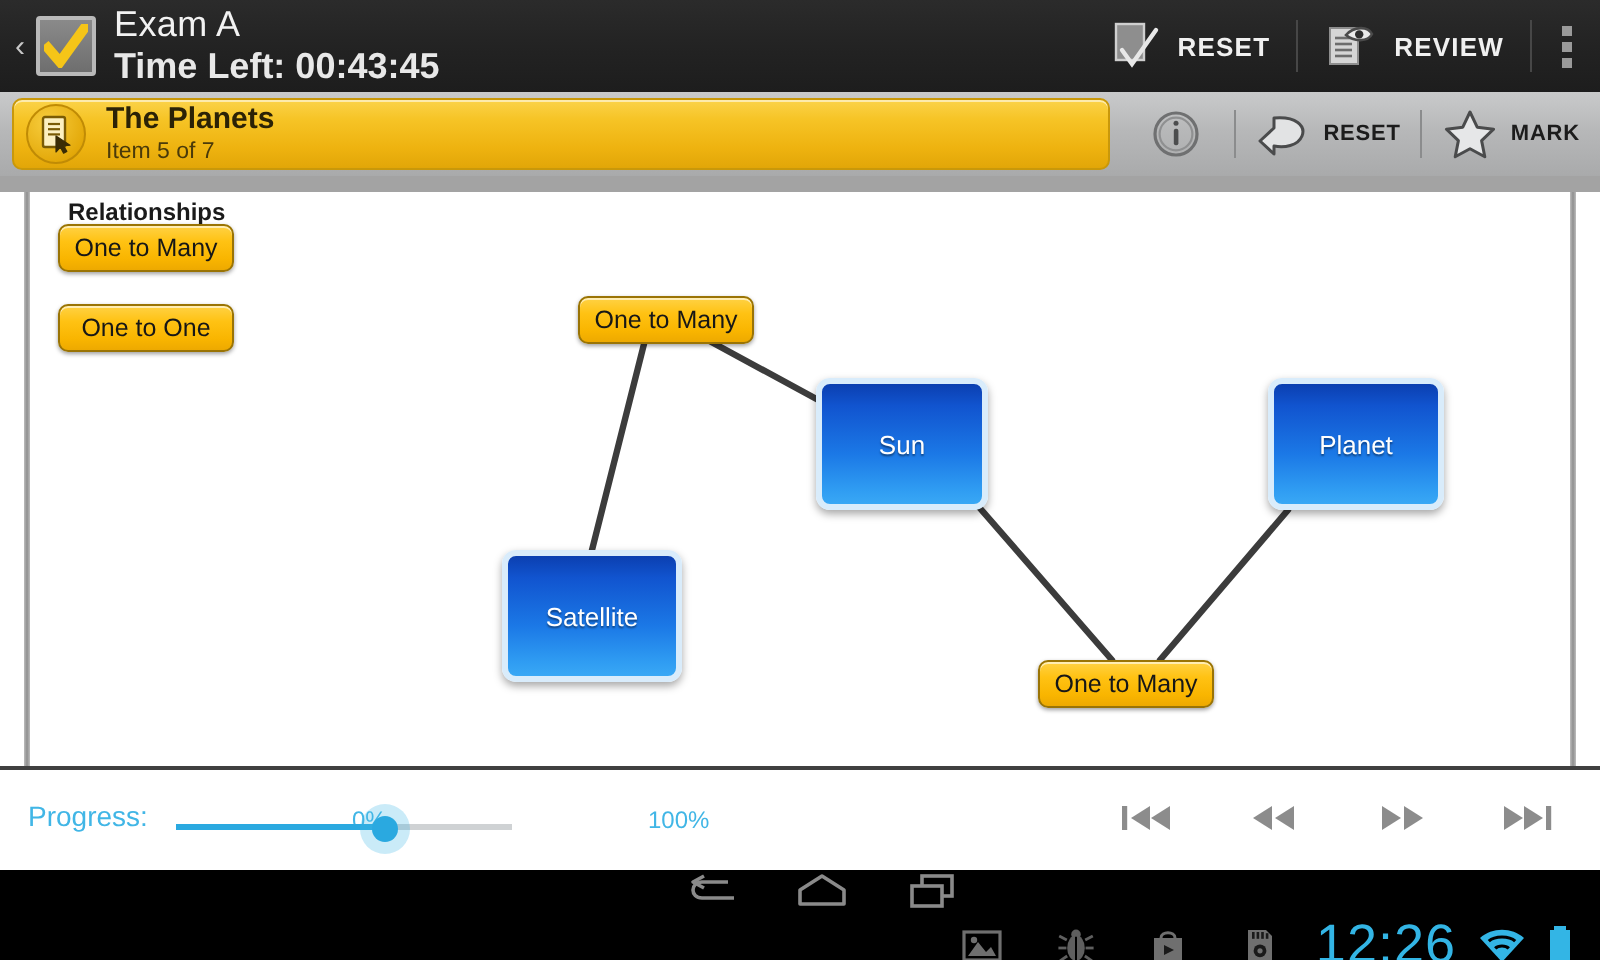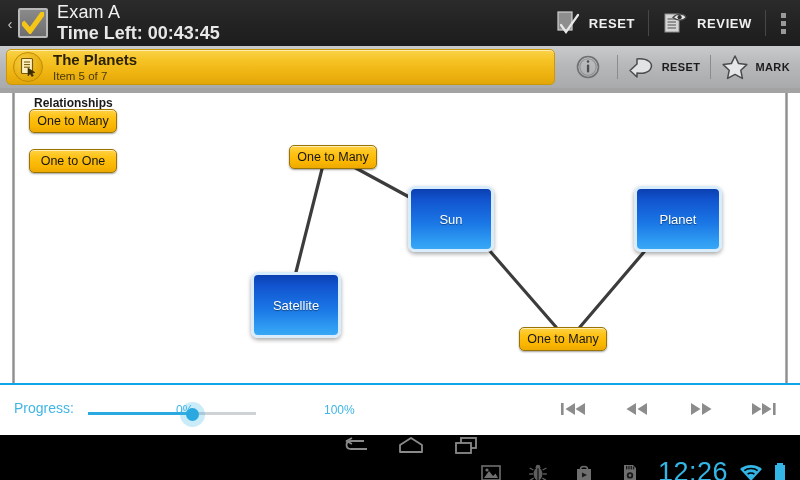--- a/index.html
+++ b/index.html
@@ -87,7 +87,7 @@
   .content {
     position: absolute; left: 0; top: 88px; width: 800px; height: 295px;
     background: #ffffff;
-    border-top: 5px solid #a3a3a3;
+    border-top: 8px solid #a3a3a3;
   }
   .vrule { position: absolute; top: 0; width: 3px; height: 293px;
     background: linear-gradient(to right,#bdbdbd,#8f8f8f 50%,#bdbdbd); }

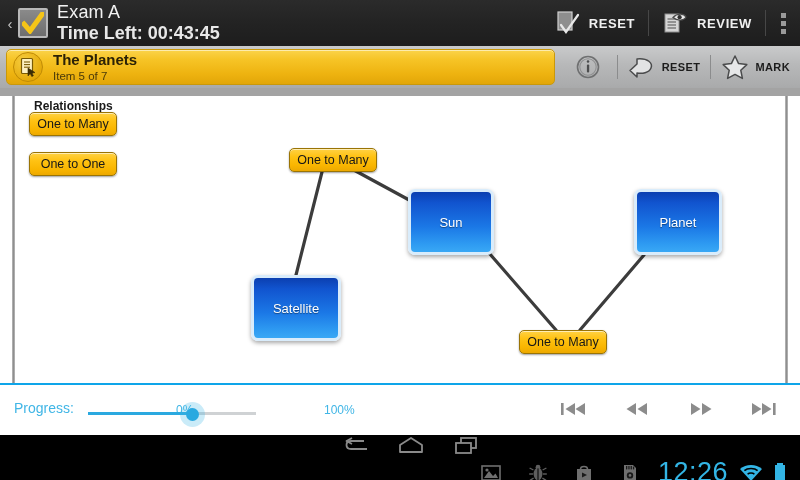--- a/index.html
+++ b/index.html
@@ -120,7 +120,7 @@
   
   .footer {
     position: absolute; left: 0; top: 383px; width: 800px; height: 52px;
-    background: #ffffff; border-top: 2px solid #0ea5e9;
+    background: #ffffff; border-top: 2px solid #404040;
   }
   .prog-label { position: absolute; left: 14px; top: 15px; font-size: 14px; color: #41b6e6; }
   .prog-min { position: absolute; left: 88px; top: -2px; font-size: 12px; color: #41b6e6; }

